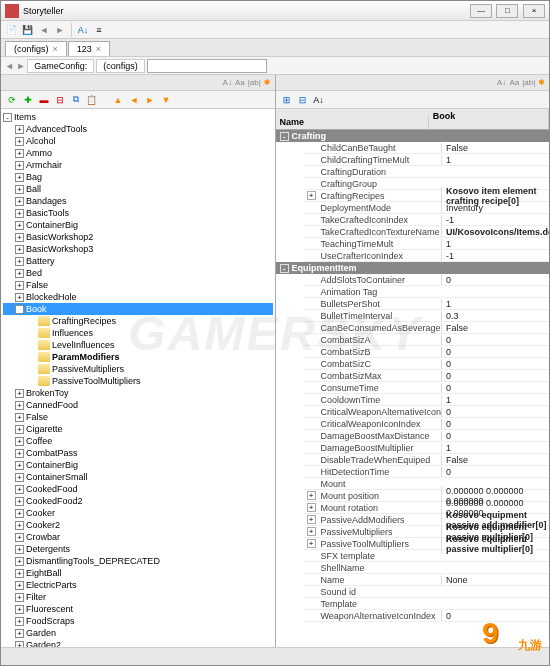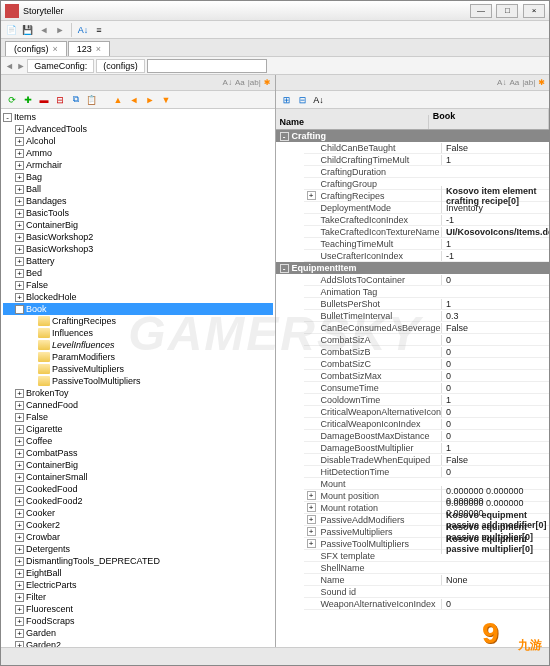--- a/index.html
+++ b/index.html
@@ -189,7 +189,7 @@
           <span class="ficon folder"></span>
           <span class="label">Influences</span>
         </div>
-        <div class="tree-row" style="padding-left: 24px; font-style: italic;">
+        <div class="tree-row" style="padding-left: 24px;">
           <span class="noexp"></span>
           <span class="ficon folder"></span>
           <span class="label">LevelInfluences</span>

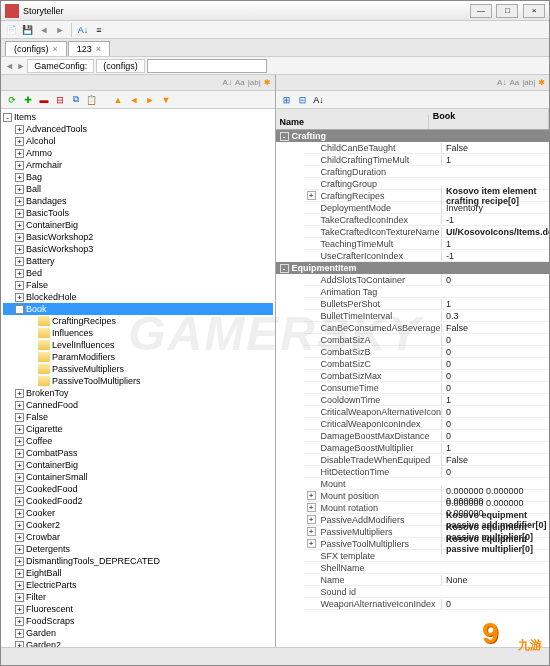--- a/index.html
+++ b/index.html
@@ -194,7 +194,7 @@
           <span class="ficon folder"></span>
           <span class="label">LevelInfluences</span>
         </div>
-        <div class="tree-row" style="padding-left: 24px;">
+        <div class="tree-row" style="padding-left: 24px; font-weight: bold;">
           <span class="noexp"></span>
           <span class="ficon folder"></span>
           <span class="label">ParamModifiers</span>

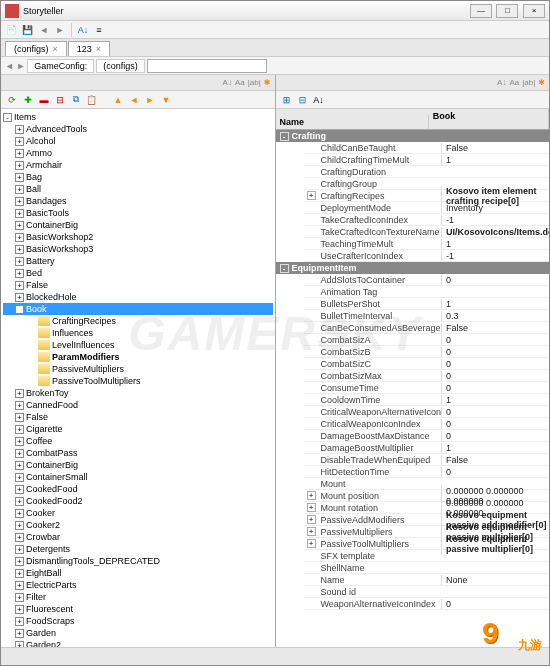--- a/index.html
+++ b/index.html
@@ -505,6 +505,11 @@
         </div>
         <div class="prop-row">
           <span class="noexp"></span>
+          <span class="pn">Template</span>
+          <span class="pv"></span>
+        </div>
+        <div class="prop-row">
+          <span class="noexp"></span>
           <span class="pn">WeaponAlternativeIconIndex</span>
           <span class="pv">0</span>
         </div>

